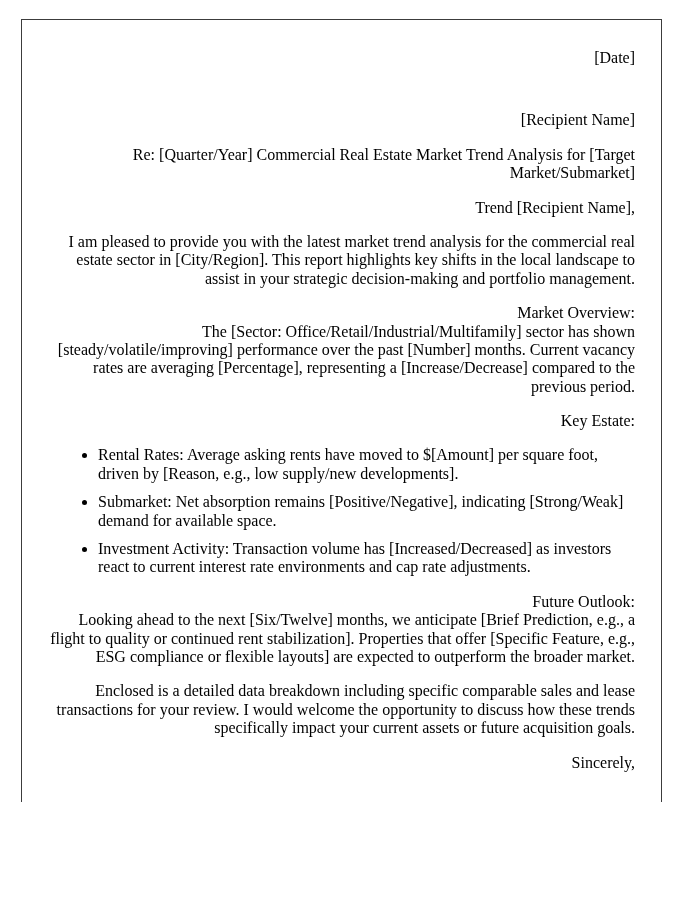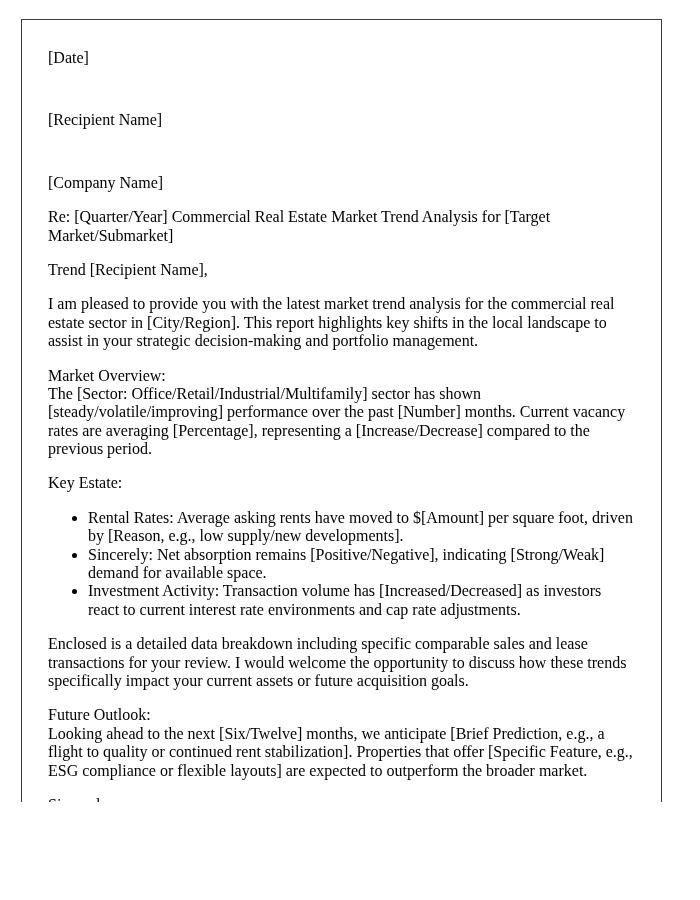--- a/index.html
+++ b/index.html
@@ -26,7 +26,7 @@
     background: #ffffff;
     overflow: hidden;
   }
-  .para { margin: 16px 0; }
+  .para { margin: 16px 0; text-align: right; }
   .para:first-child { margin-top: 0; }
   .line { display: block; margin-top: 44px; }
   .bullets { margin: 16px 0; padding-left: 40px; list-style-type: disc; }

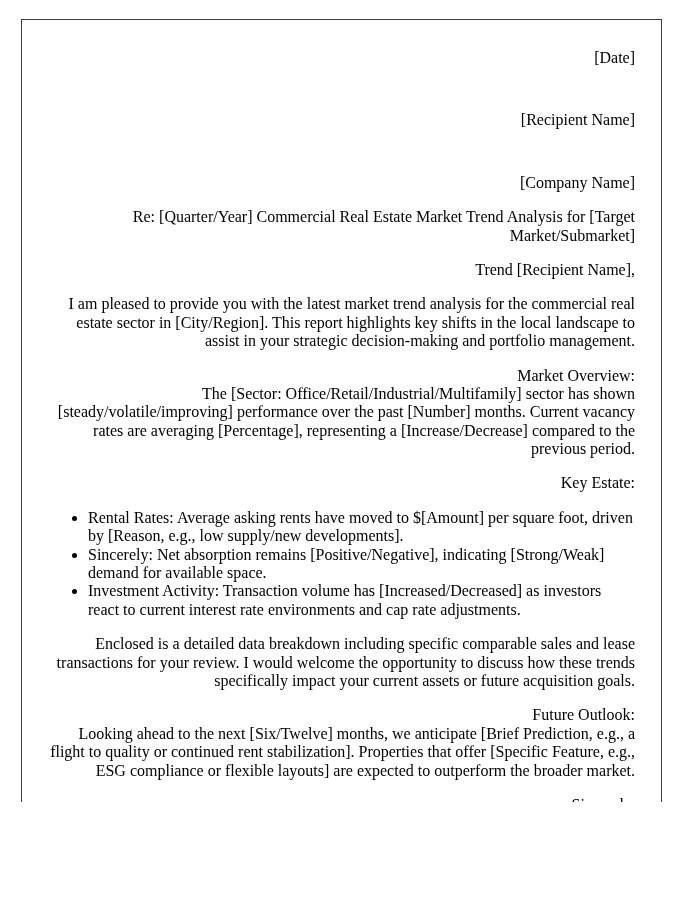--- a/index.html
+++ b/index.html
@@ -42,7 +42,6 @@
 
   <p class="para">
     <span class="line">[Recipient Name]</span>
-    <span class="line">[Company Name]</span>
   </p>
 
   <p class="para">Re: [Quarter/Year] Commercial Real Estate Market Trend Analysis for [Target Market/Submarket]</p>

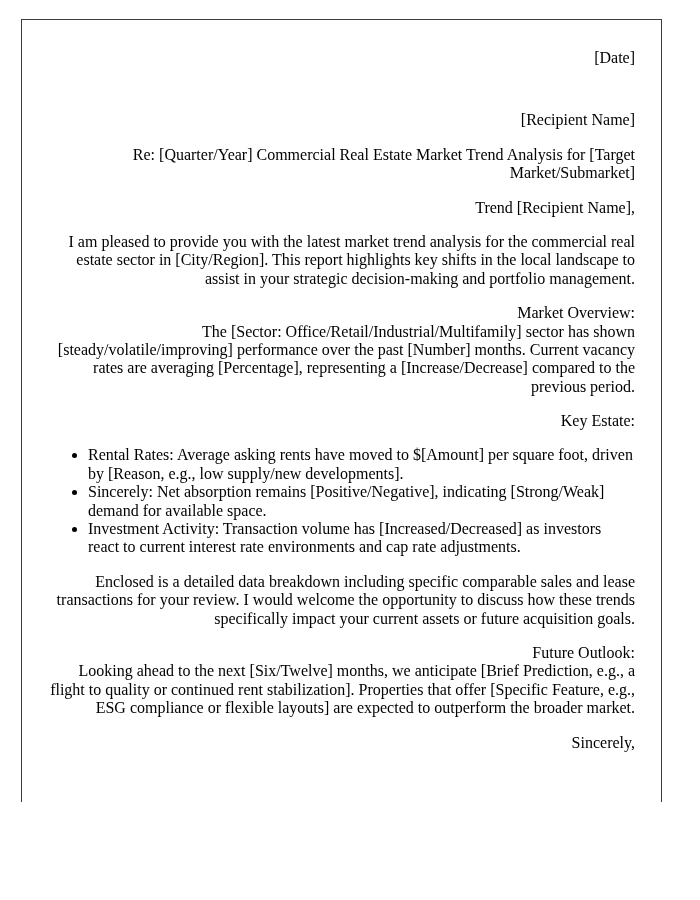--- a/index.html
+++ b/index.html
@@ -30,7 +30,7 @@
   .para:first-child { margin-top: 0; }
   .line { display: block; margin-top: 44px; }
   .bullets { margin: 16px 0; padding-left: 40px; list-style-type: disc; }
-  .bullets li { margin: 0; padding: 0; }
+  .bullets li { margin: 10px; padding: 0; }
   strong { font-weight: normal; }
 </style>
 </head>

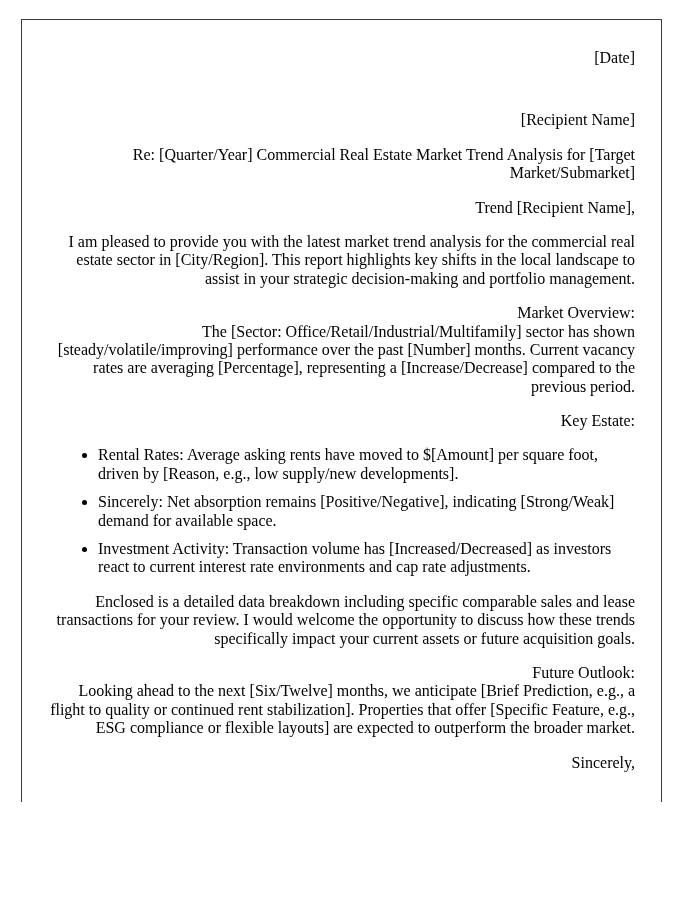--- a/index.html
+++ b/index.html
@@ -65,7 +65,7 @@
       <span>Average asking rents have moved to $[Amount] per square foot, driven by [Reason, e.g., low supply/new developments].</span>
     </li>
     <li>
-      <strong>Sincerely:</strong>
+      <strong>Submarket:</strong>
       <span>Net absorption remains [Positive/Negative], indicating [Strong/Weak] demand for available space.</span>
     </li>
     <li>

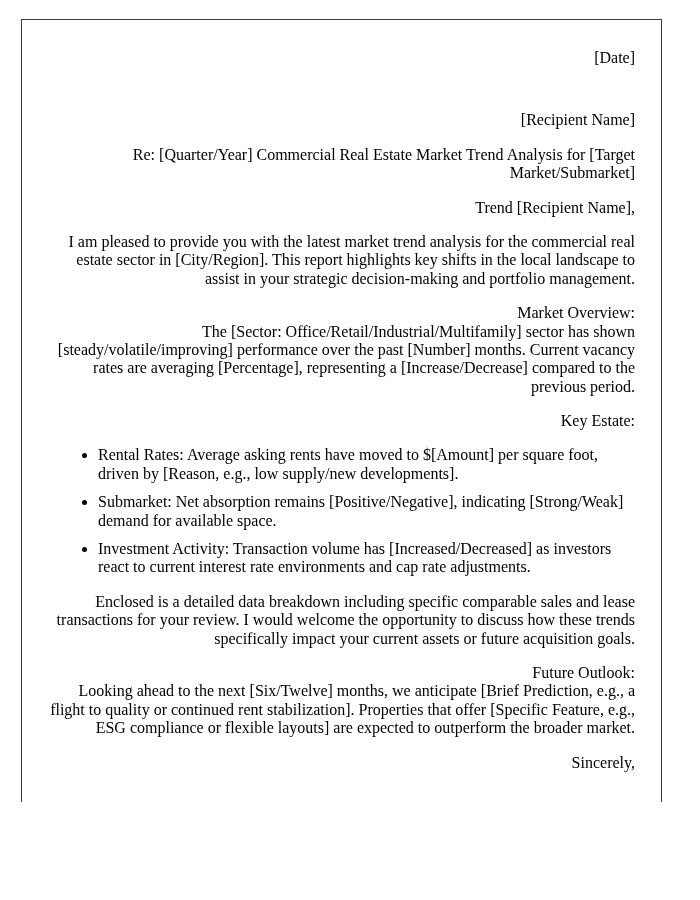--- a/index.html
+++ b/index.html
@@ -74,12 +74,12 @@
     </li>
   </ul>
 
-  <p class="para">Enclosed is a detailed data breakdown including specific comparable sales and lease transactions for your review. I would welcome the opportunity to discuss how these trends specifically impact your current assets or future acquisition goals.</p>
-
   <p class="para">
     <strong>Future Outlook:</strong><br>
     <span>Looking ahead to the next [Six/Twelve] months, we anticipate [Brief Prediction, e.g., a flight to quality or continued rent stabilization]. Properties that offer [Specific Feature, e.g., ESG compliance or flexible layouts] are expected to outperform the broader market.</span>
   </p>
+
+  <p class="para">Enclosed is a detailed data breakdown including specific comparable sales and lease transactions for your review. I would welcome the opportunity to discuss how these trends specifically impact your current assets or future acquisition goals.</p>
 
   <p class="para">Sincerely,</p>
 

